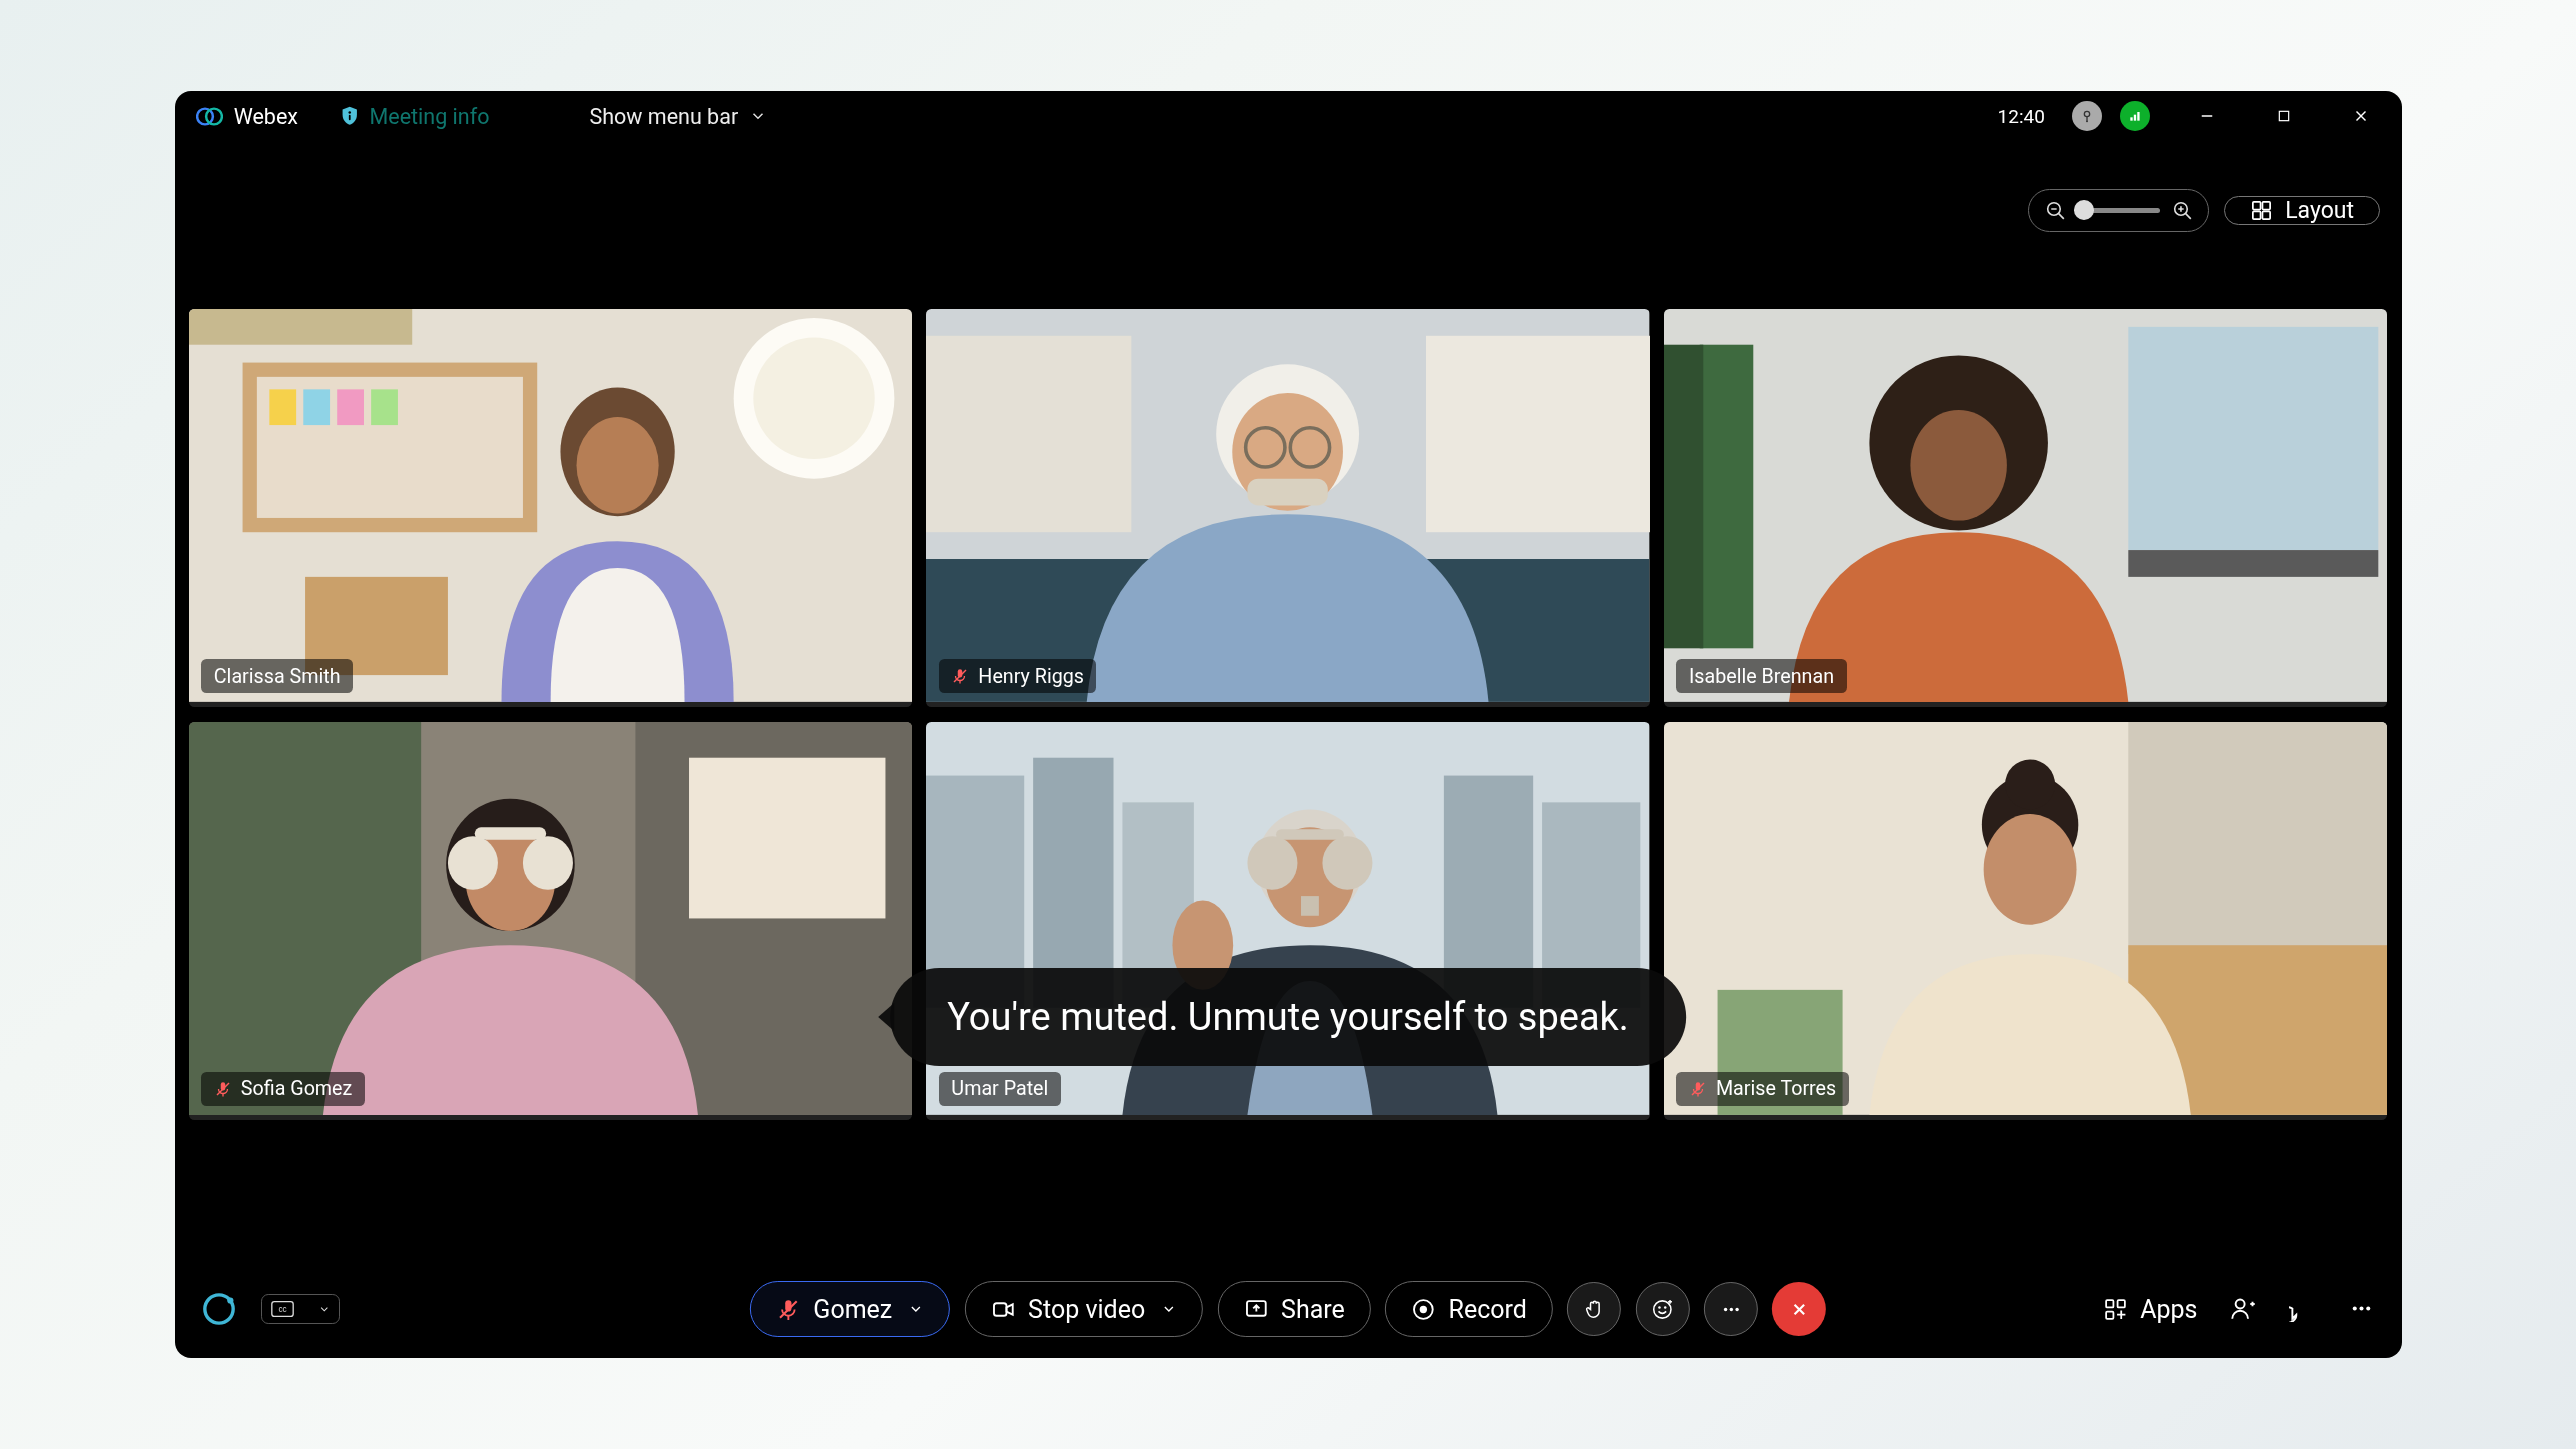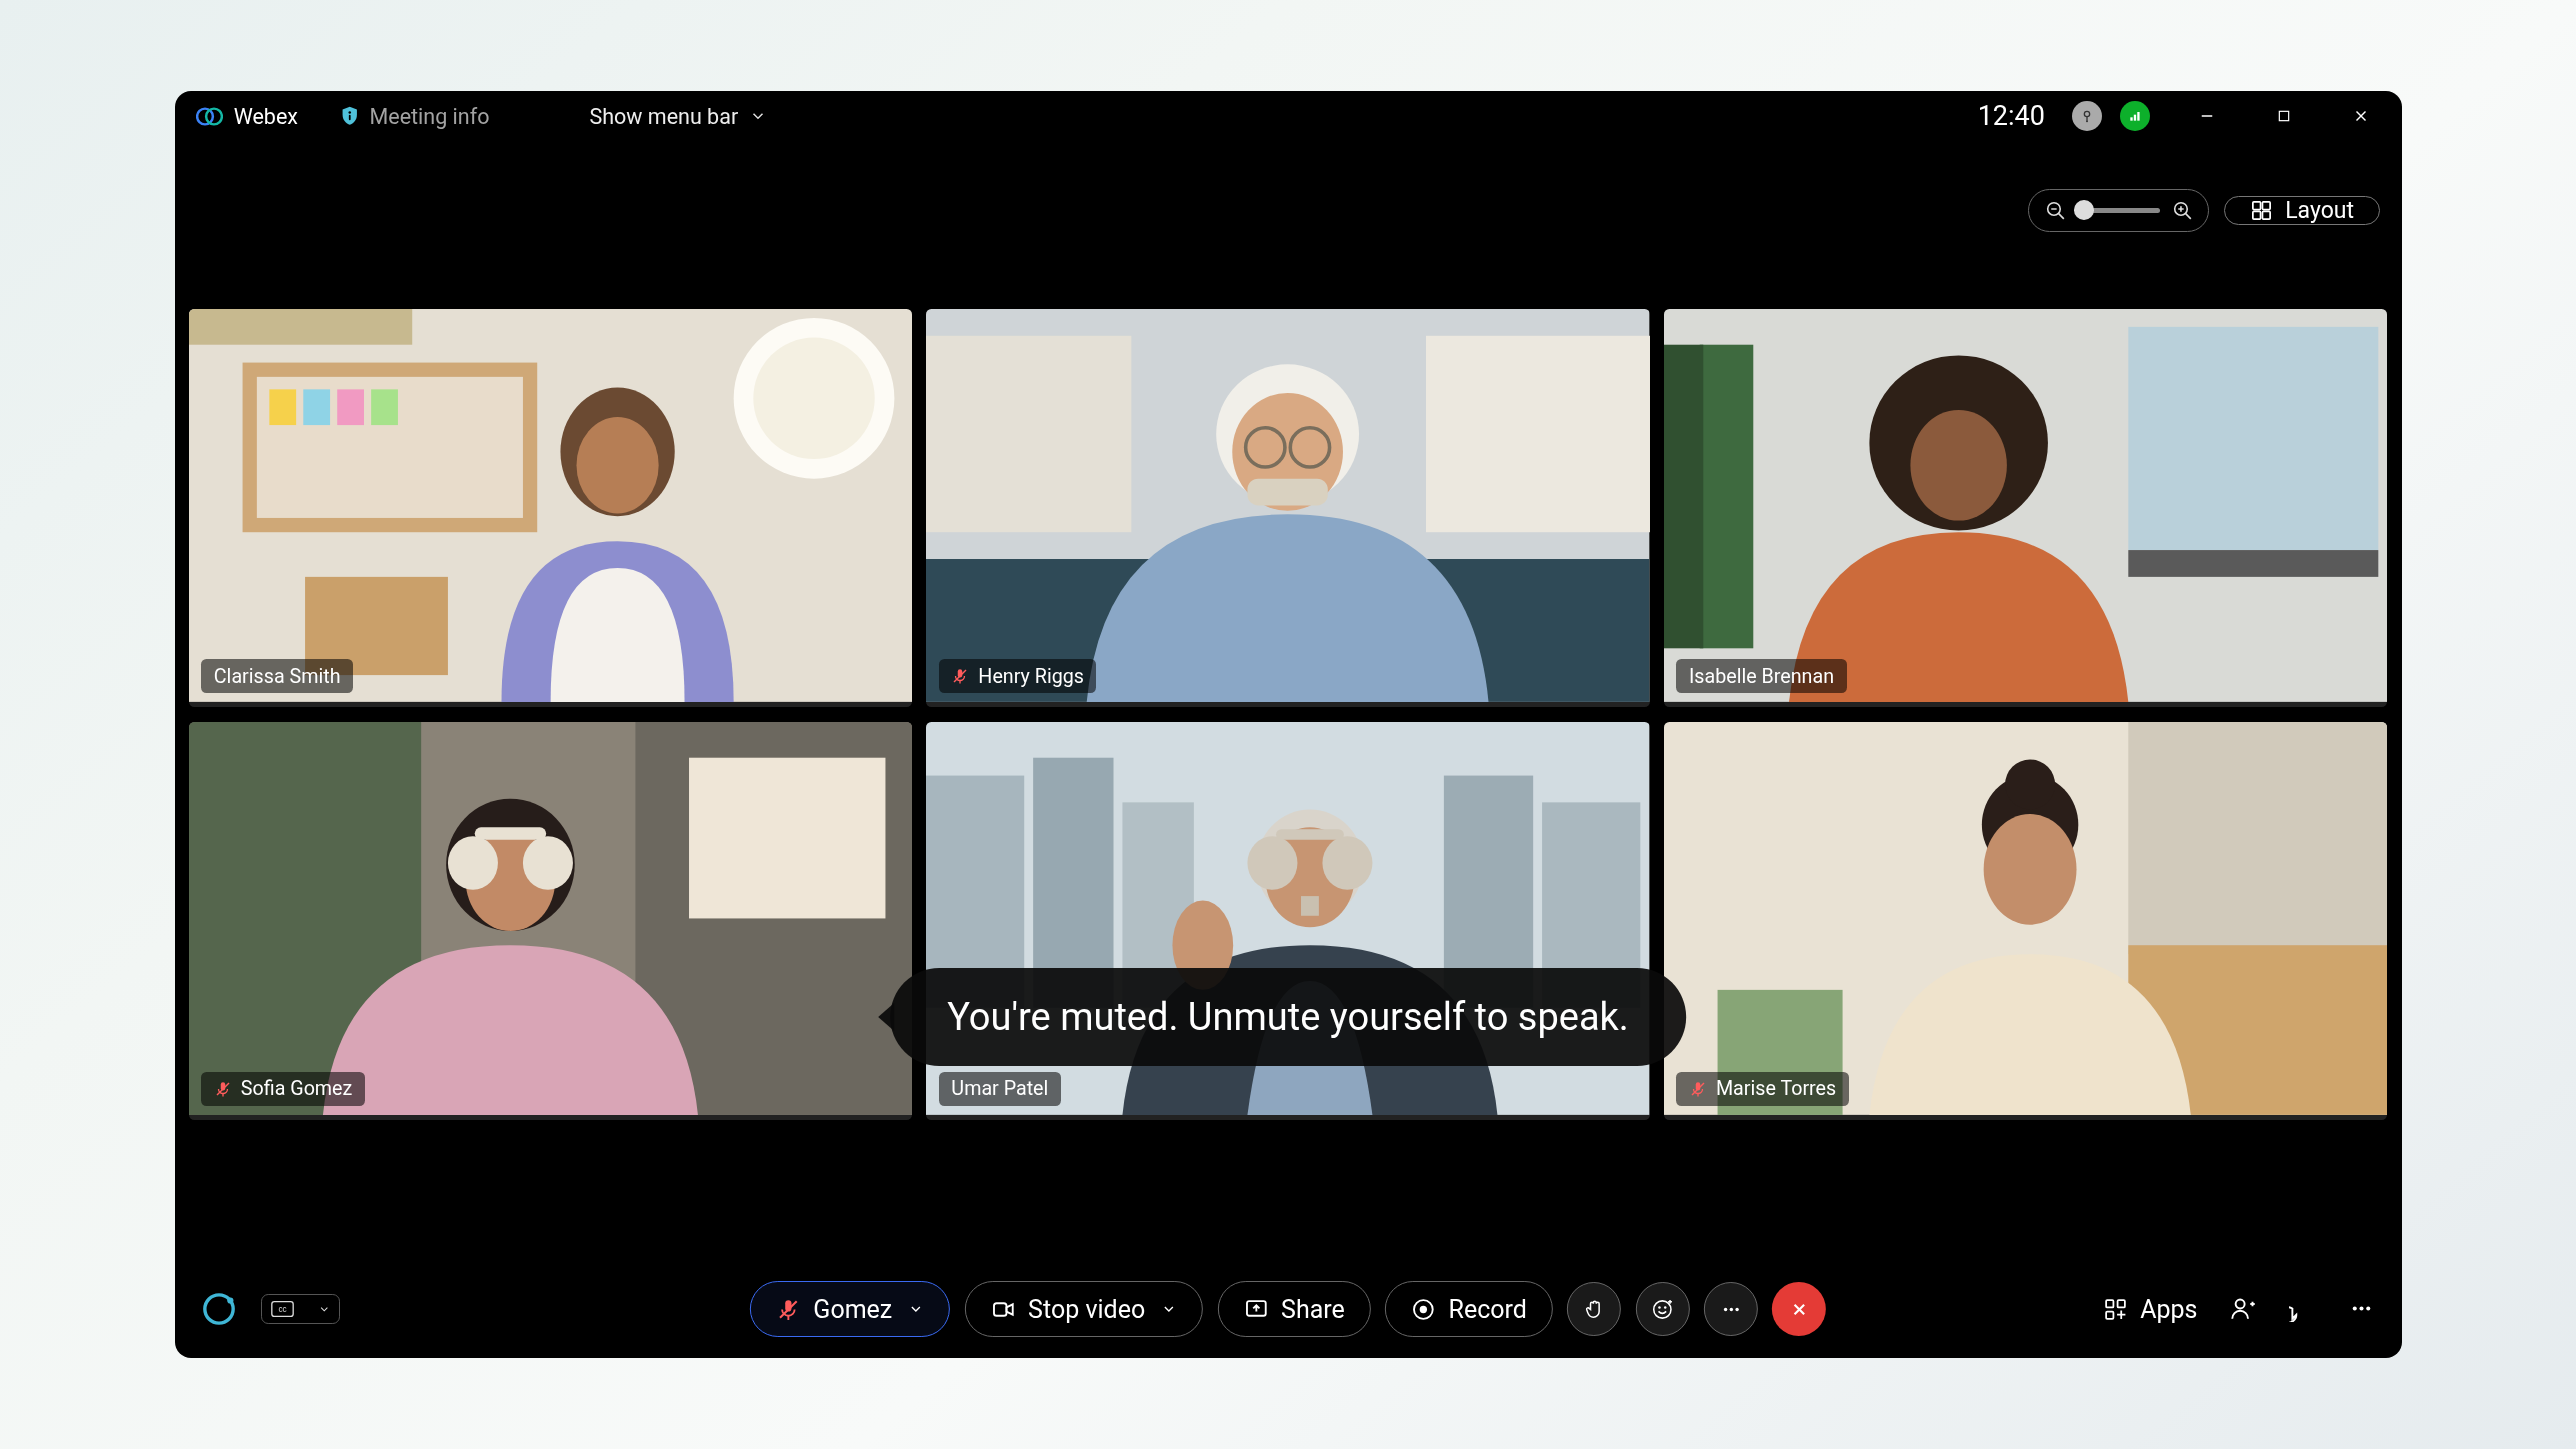--- a/index.html
+++ b/index.html
@@ -13,7 +13,7 @@
 .tb-logo { display: flex; align-items: center; gap: 10.7px; }
 .webex-logo { width: 27px; height: 27px; }
 .tb-logo-text { font-weight: 400; }
-.meeting-info { display: flex; align-items: center; gap: 9px; color: #a3a3a3; }
+.meeting-info { display: flex; align-items: center; gap: 9px; color: #0f766e; }
 .meeting-info-icon { width: 21.5px; height: 21.5px; color: #4fc1da; }
 .show-menu { display: flex; align-items: center; gap: 10.7px; color: #eee; cursor: pointer; margin-left: 59px; }
 .tb-right { margin-left: auto; display: flex; align-items: center; gap: 18px; }

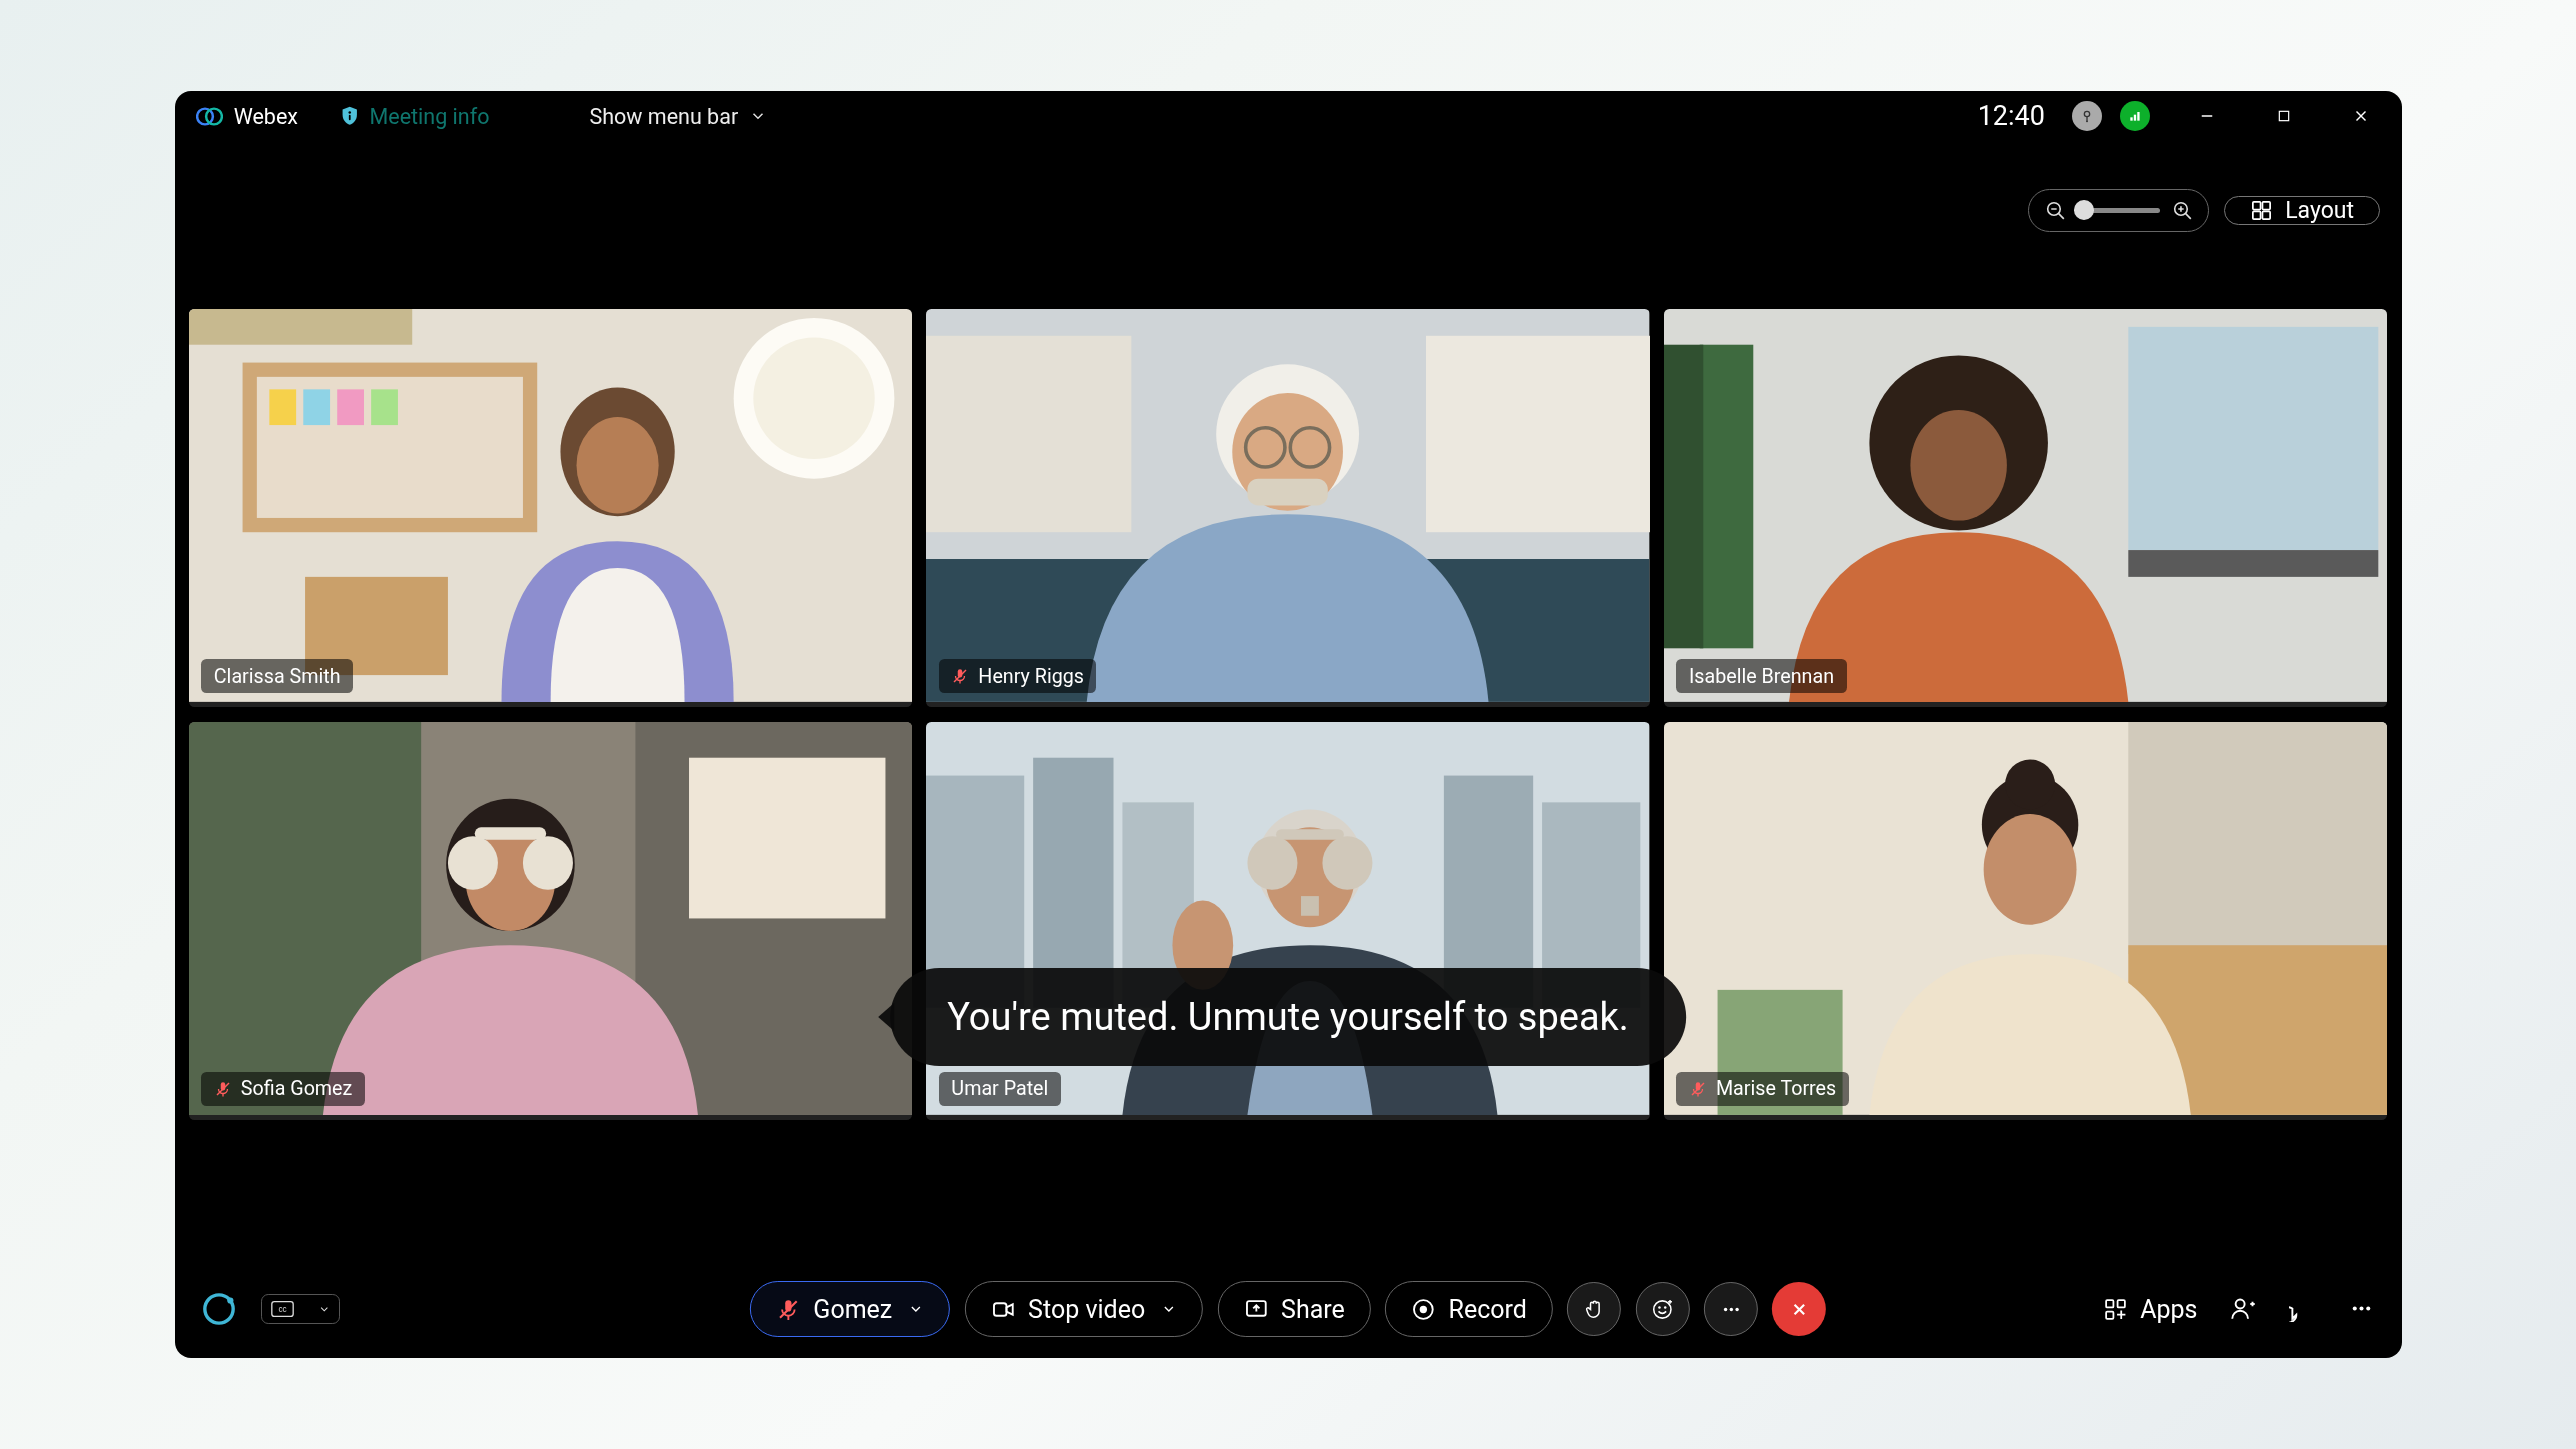--- a/index.html
+++ b/index.html
@@ -17,7 +17,7 @@
 .meeting-info-icon { width: 21.5px; height: 21.5px; color: #4fc1da; }
 .show-menu { display: flex; align-items: center; gap: 10.7px; color: #eee; cursor: pointer; margin-left: 59px; }
 .tb-right { margin-left: auto; display: flex; align-items: center; gap: 18px; }
-.clock { font-size: 27px; color: #fff; margin-right: 9px; }
+.clock { font-size: 19px; color: #fff; margin-right: 9px; }
 .circle-icon { width: 30px; height: 30px; border-radius: 50%; display: flex; align-items: center; justify-content: center; }
 .circle-grey { background: #aaa; color: #333; }
 .circle-green { background: #0db02b; }

